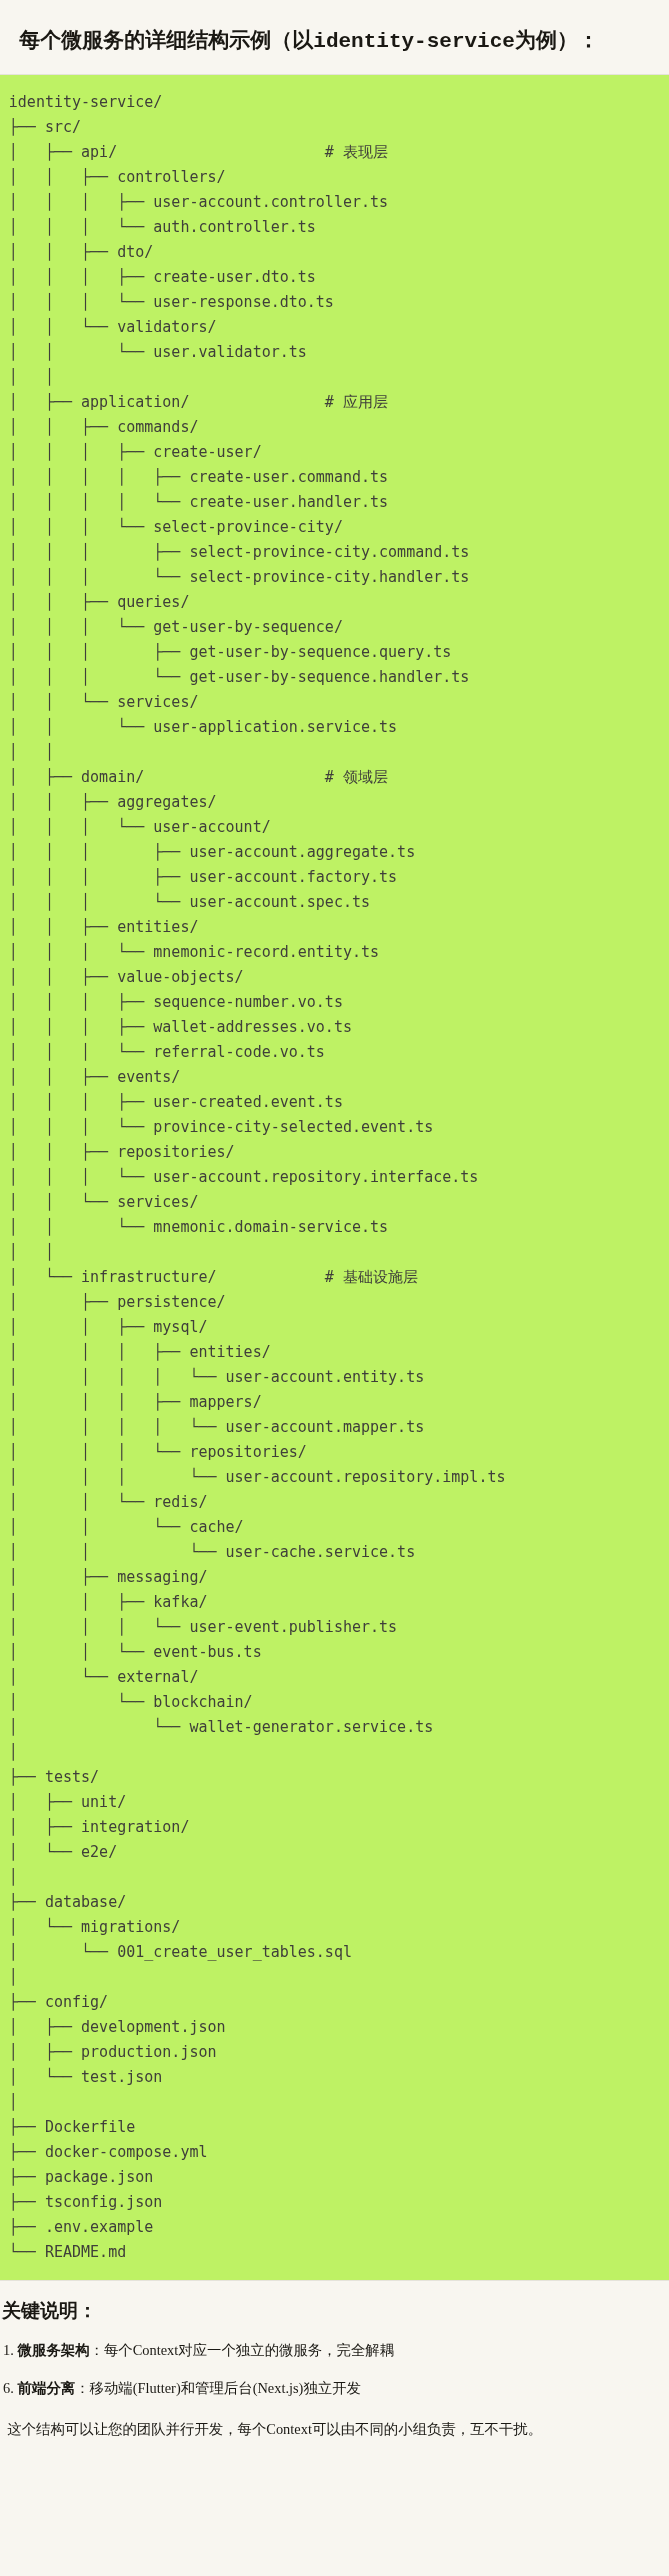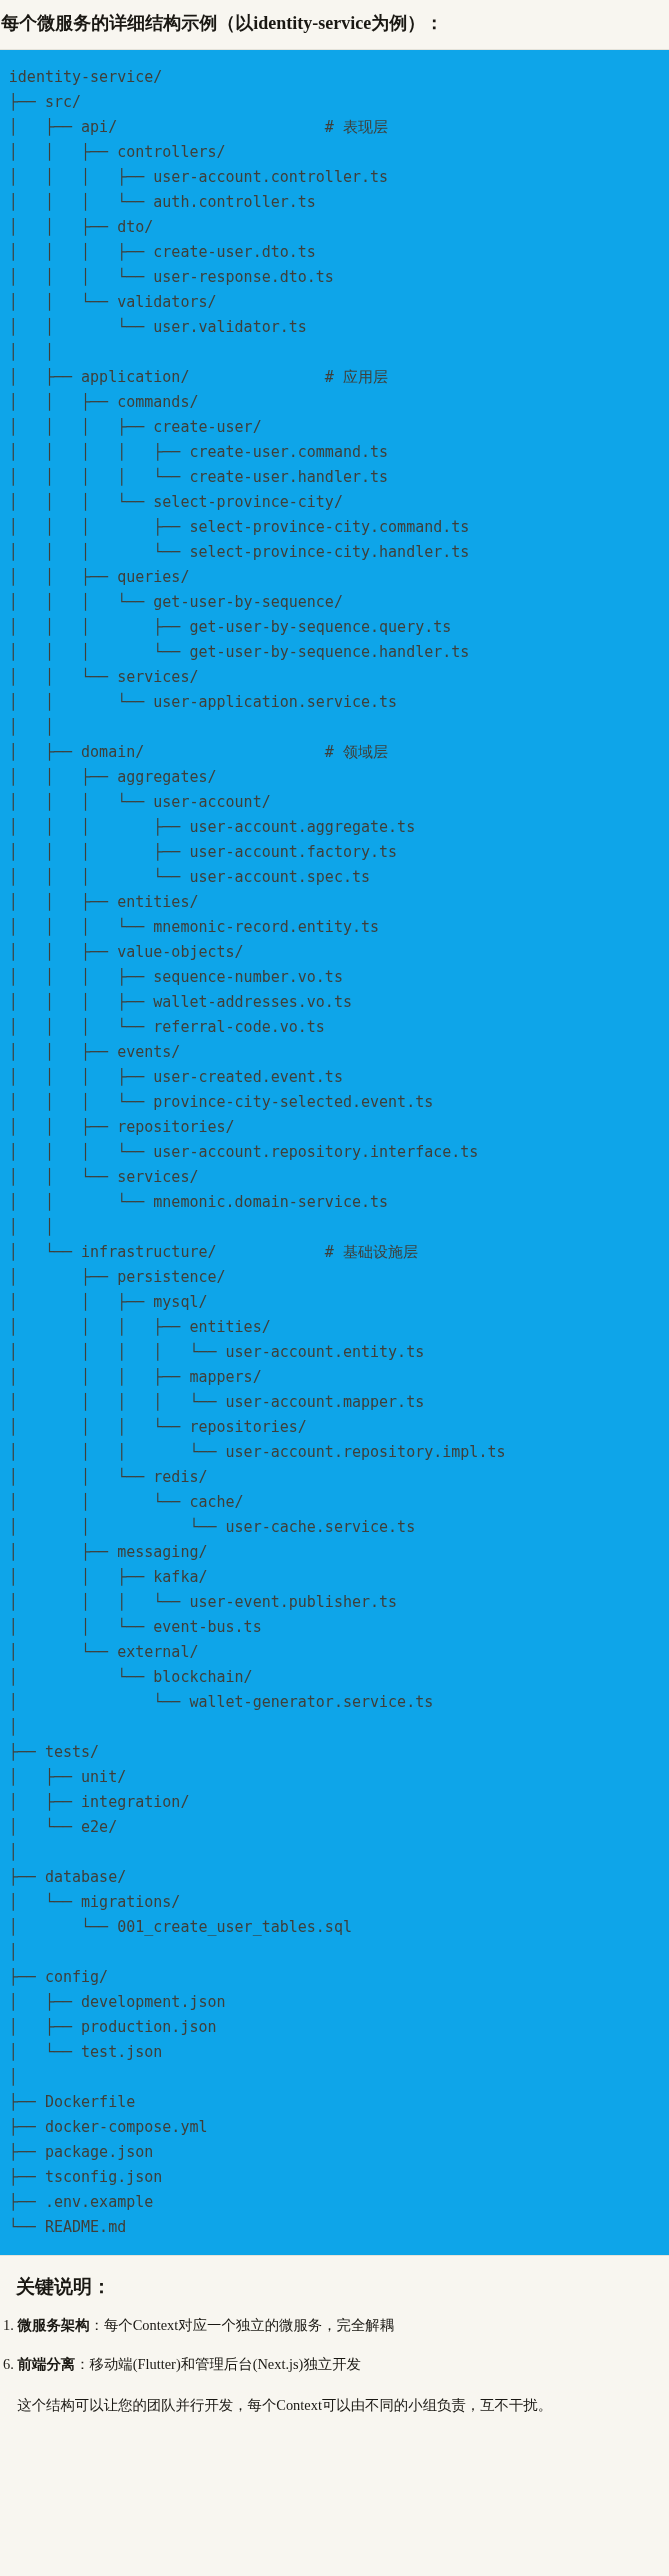--- a/index.html
+++ b/index.html
@@ -12,11 +12,12 @@
     overflow: hidden;
   }
   .page-title {
-    font-size: 18px;
+    font-size: 21px;
     line-height: 27.5px;
     font-weight: bold;
-    margin: 0;
+    margin: 18px;
     padding: 10px 1.3px 0 1.3px;
+    font-family: Liberation Mono, monospace;
   }
   .code-block {
     margin: 11.3px 0 0 0;

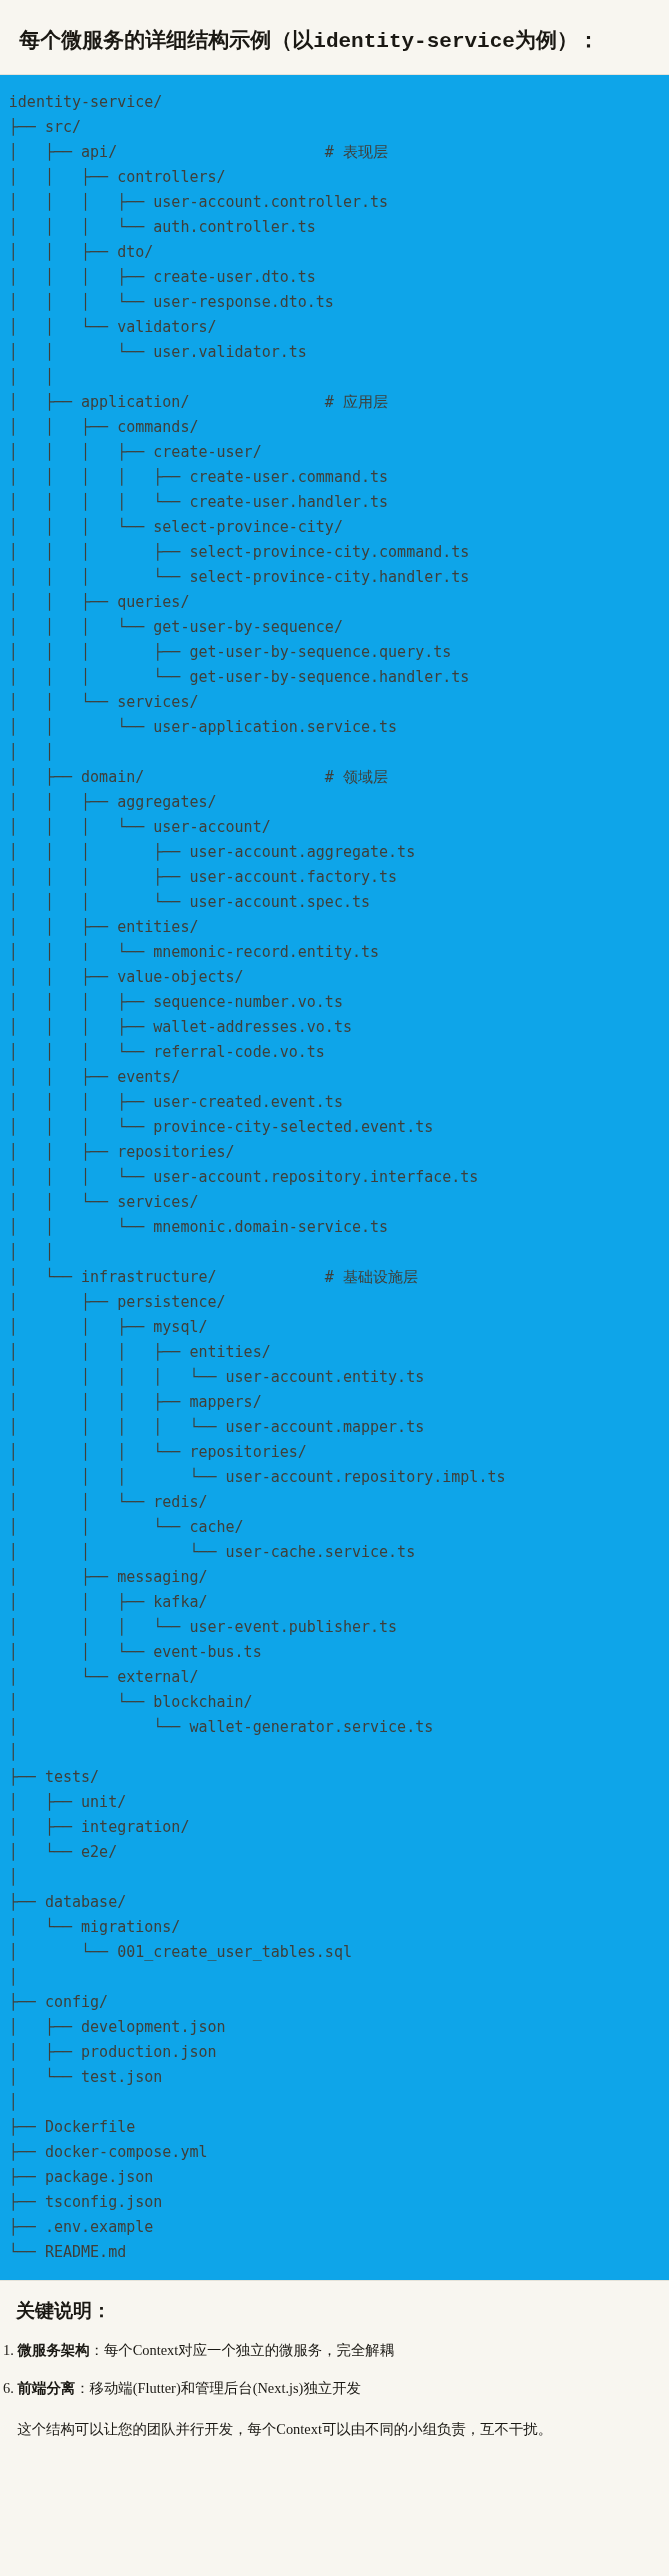--- a/index.html
+++ b/index.html
@@ -21,7 +21,7 @@
   }
   .code-block {
     margin: 11.3px 0 0 0;
-    background: #0ea5e9;
+    background: #bef264;
     border-top: 0.6px solid #E5E3DA;
     border-bottom: 0.6px solid #E5E3DA;
     padding: 15px 5px 15.6px 8.8px;

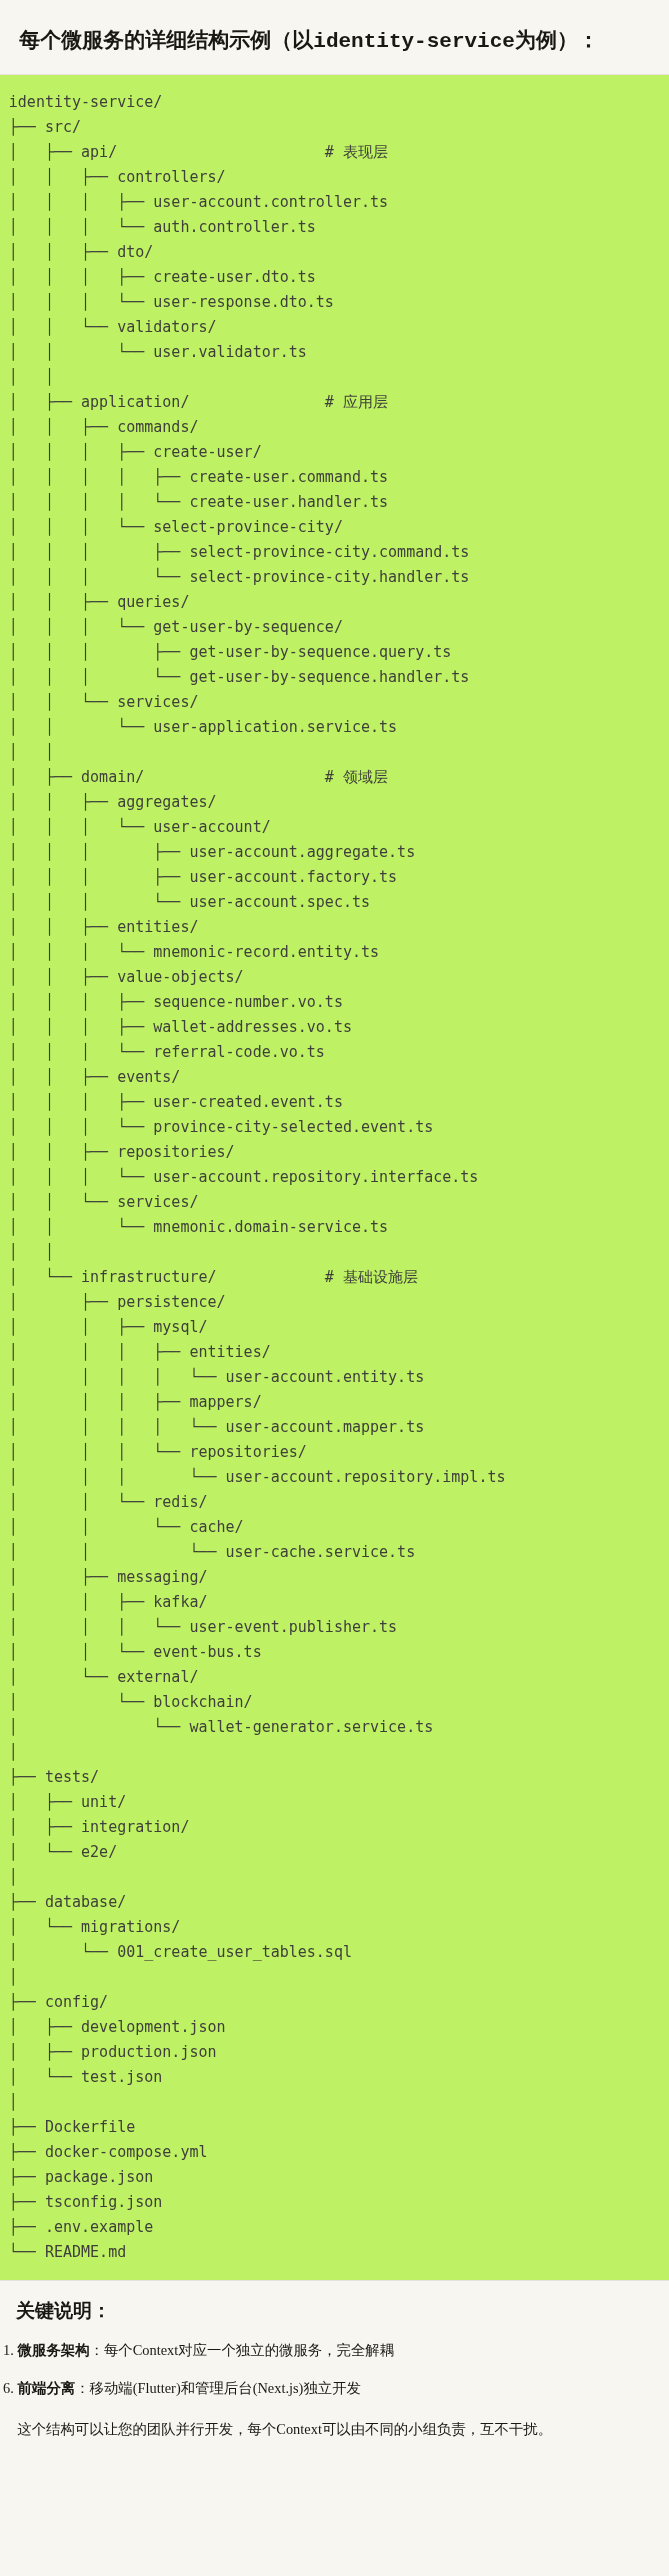--- a/index.html
+++ b/index.html
@@ -37,7 +37,7 @@
     line-height: 27.5px;
     font-weight: bold;
     margin: 16.3px 0 0 0;
-    padding-left: 16px;
+    padding-left: 2px;
   }
   .notes-list {
     margin: 15px 0 0 0;

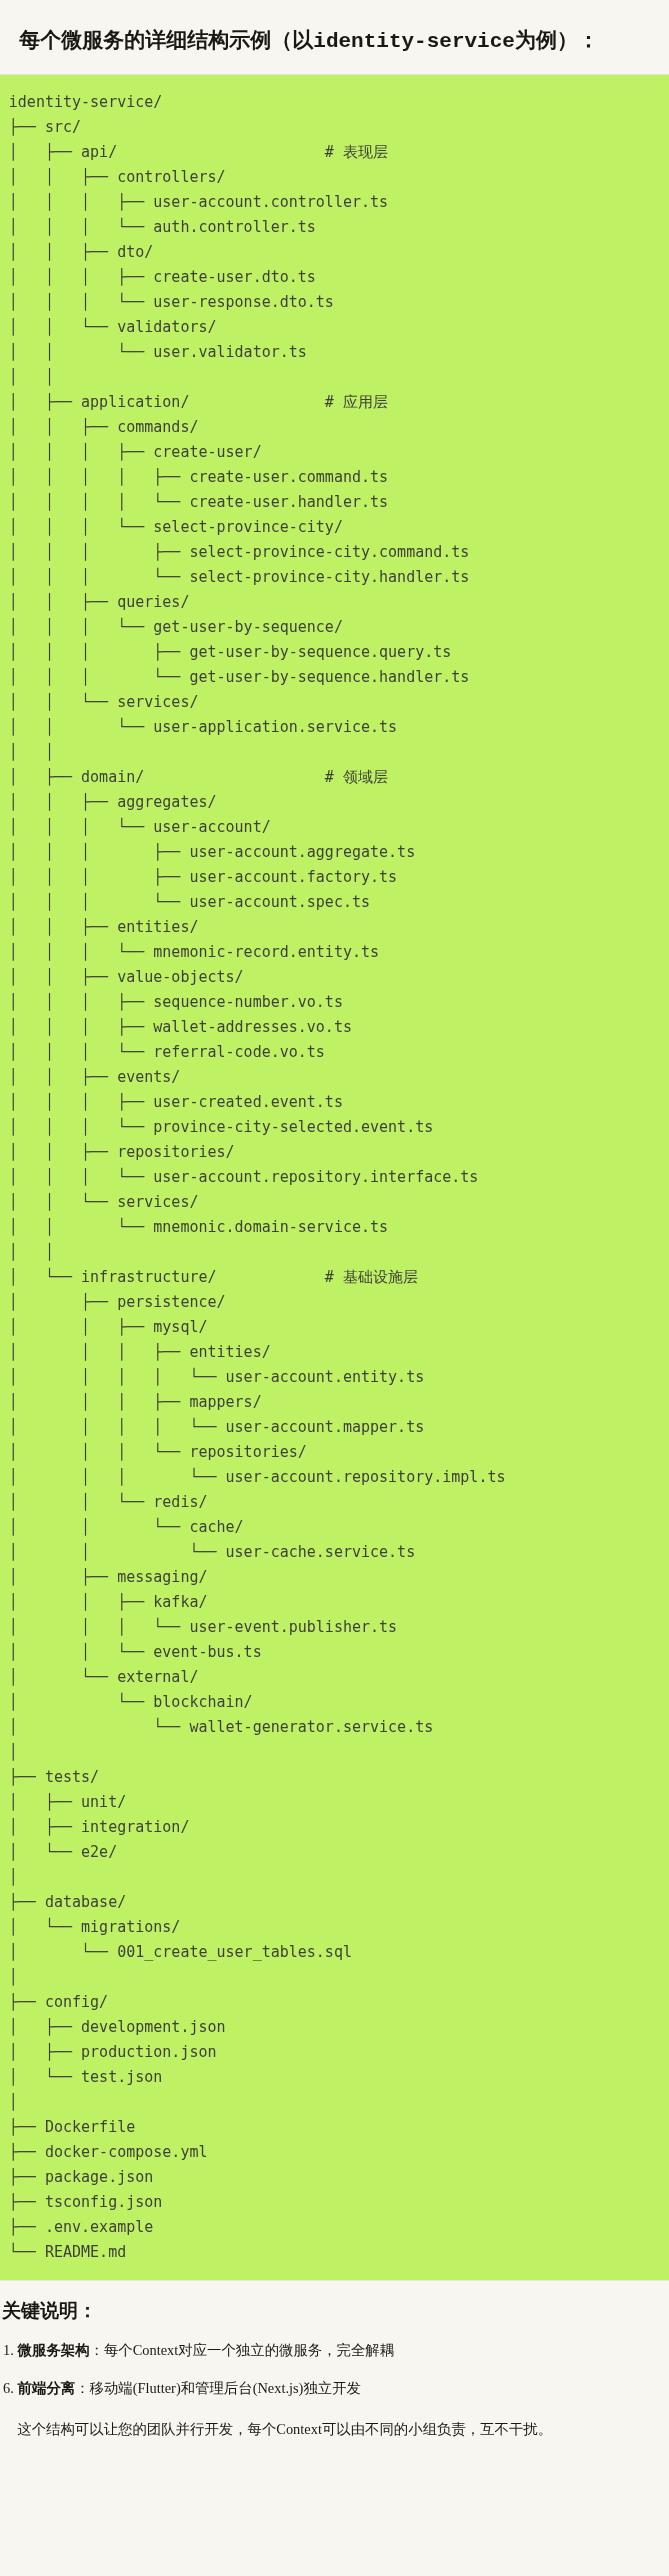--- a/index.html
+++ b/index.html
@@ -55,7 +55,7 @@
   .footer-paragraph {
     font-size: 14.4px;
     line-height: 21px;
-    margin: 20px 0 0 16px;
+    margin: 20px 0 0 6px;
     padding-left: 1.3px;
   }
 </style>

